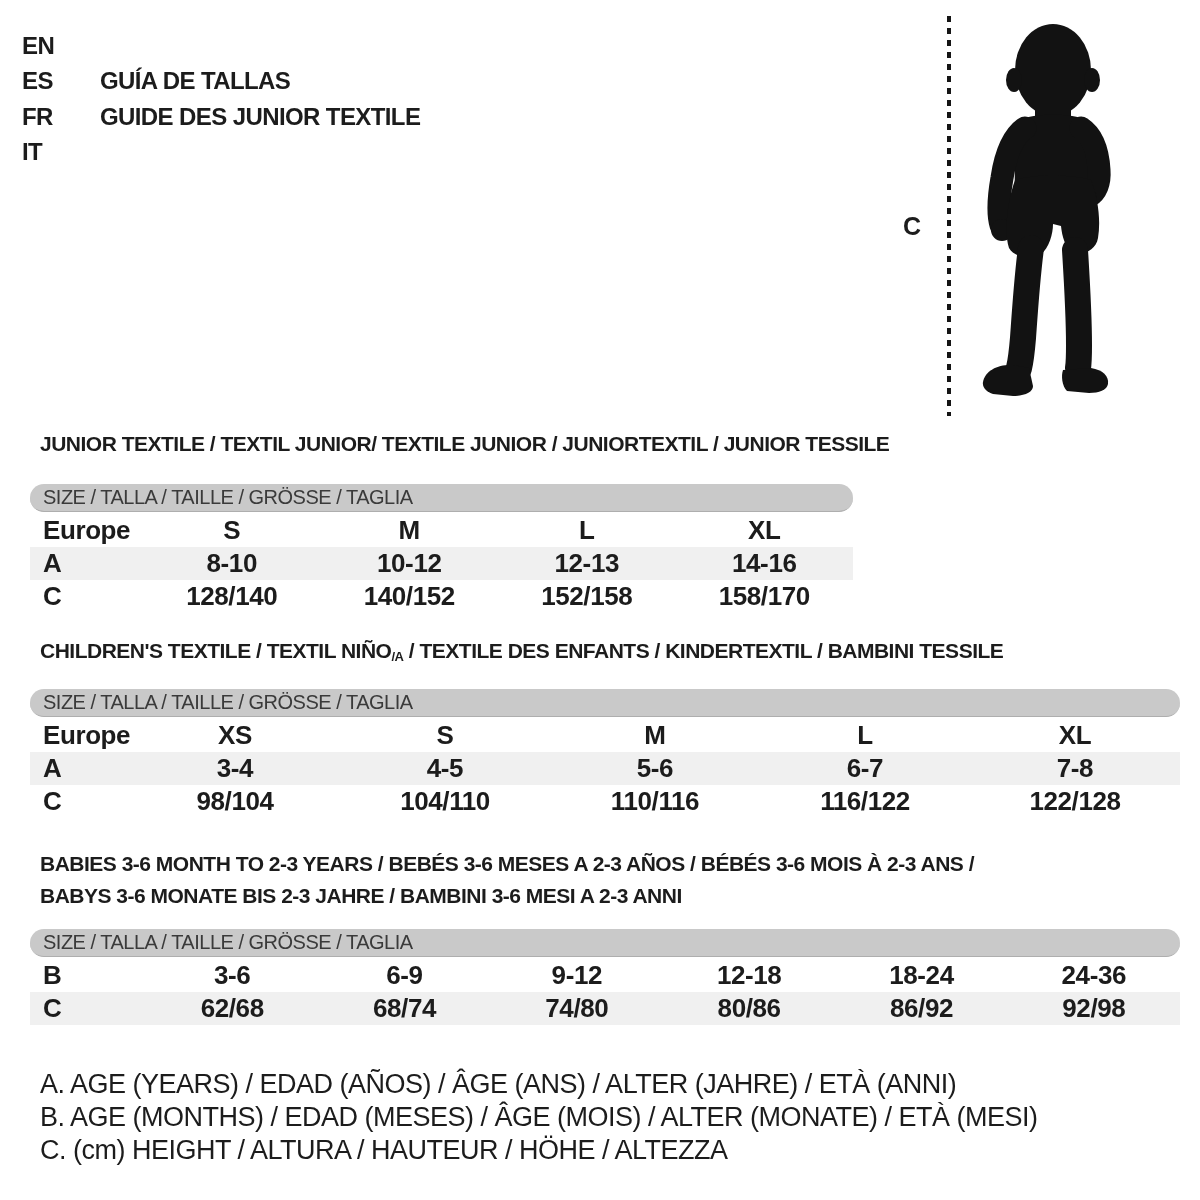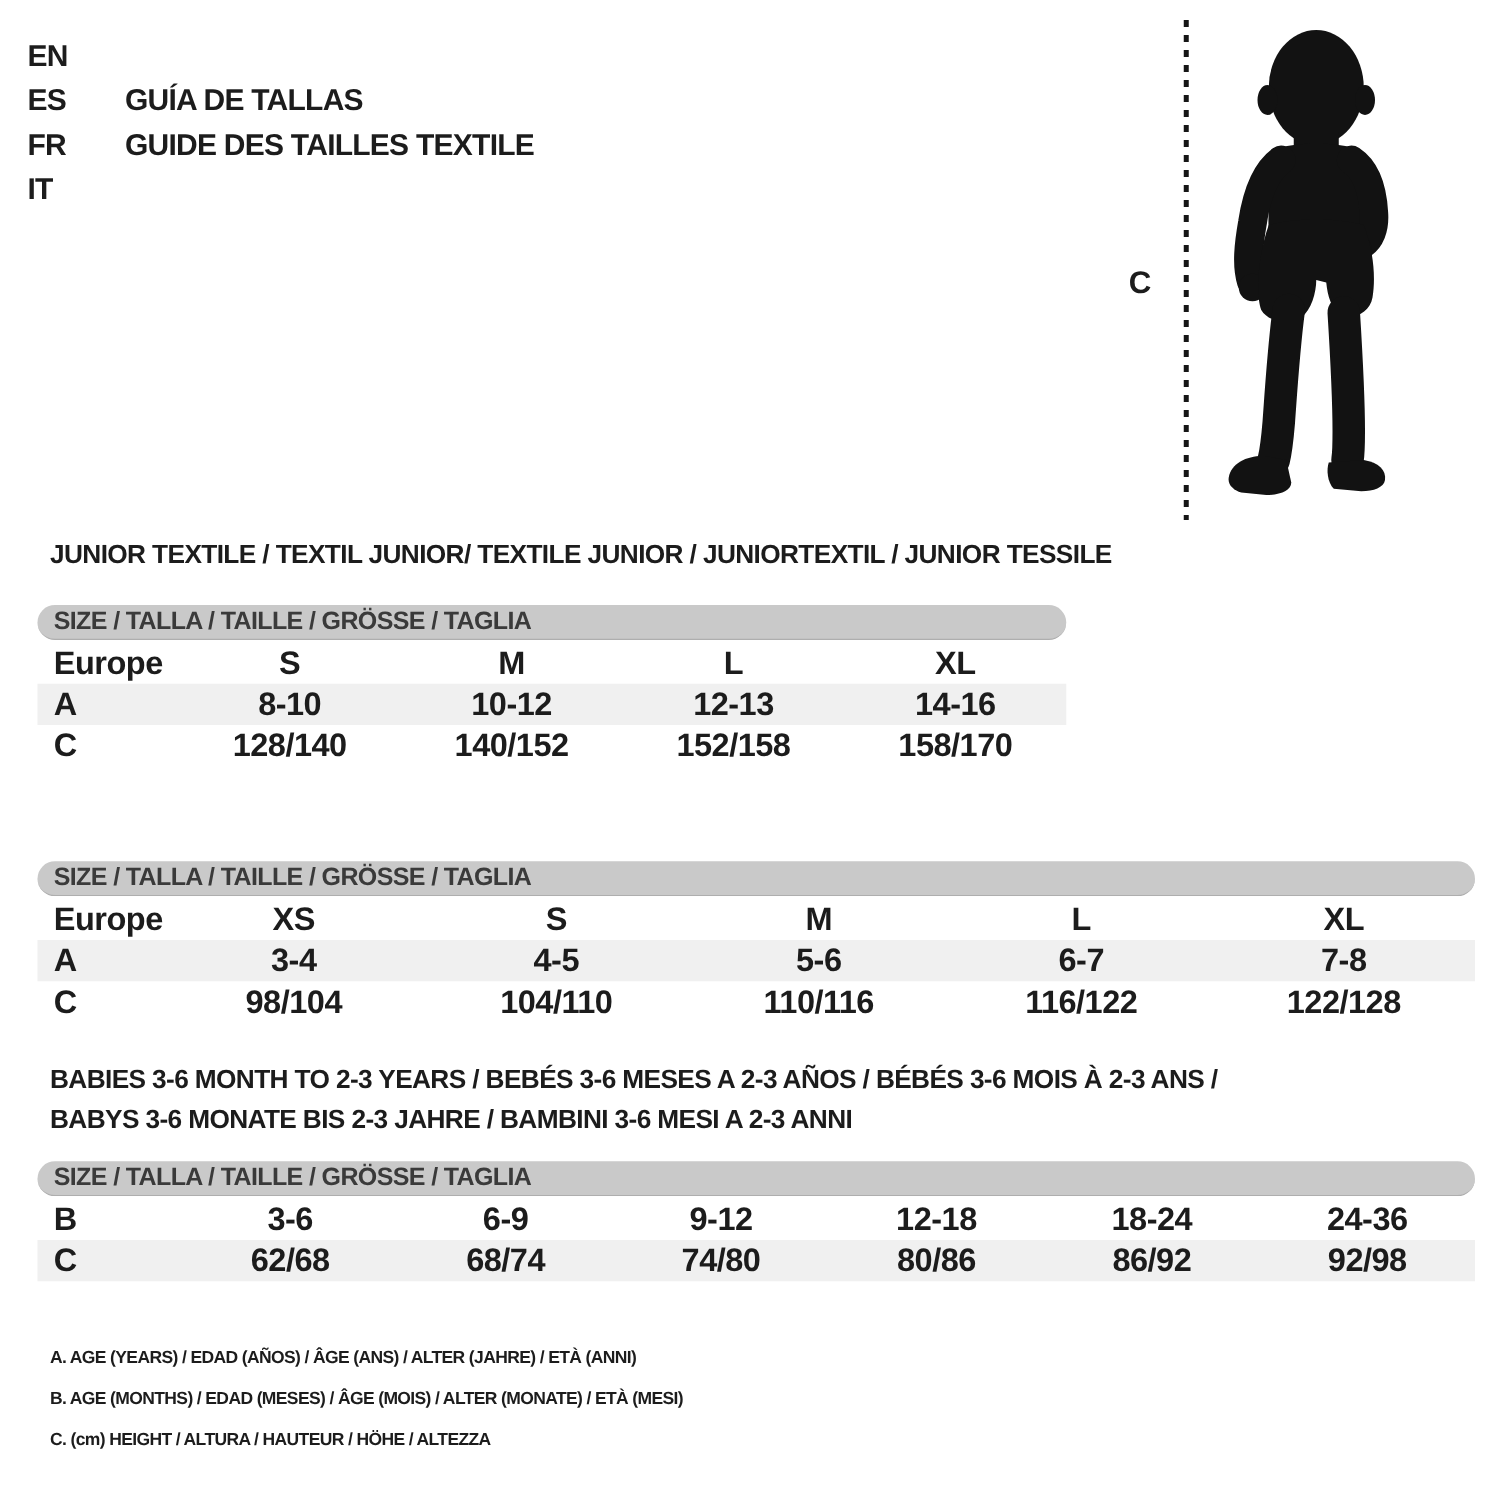--- a/index.html
+++ b/index.html
@@ -62,7 +62,7 @@
     </div>
     <div class="lang-row">
       <span class="lang-code">FR</span>
-      <span class="lang-title">GUIDE DES TAILLES TEXTILE</span>
+      <span class="lang-title">GUIDE DES JUNIOR TEXTILE</span>
     </div>
     <div class="lang-row">
       <span class="lang-code">IT</span>

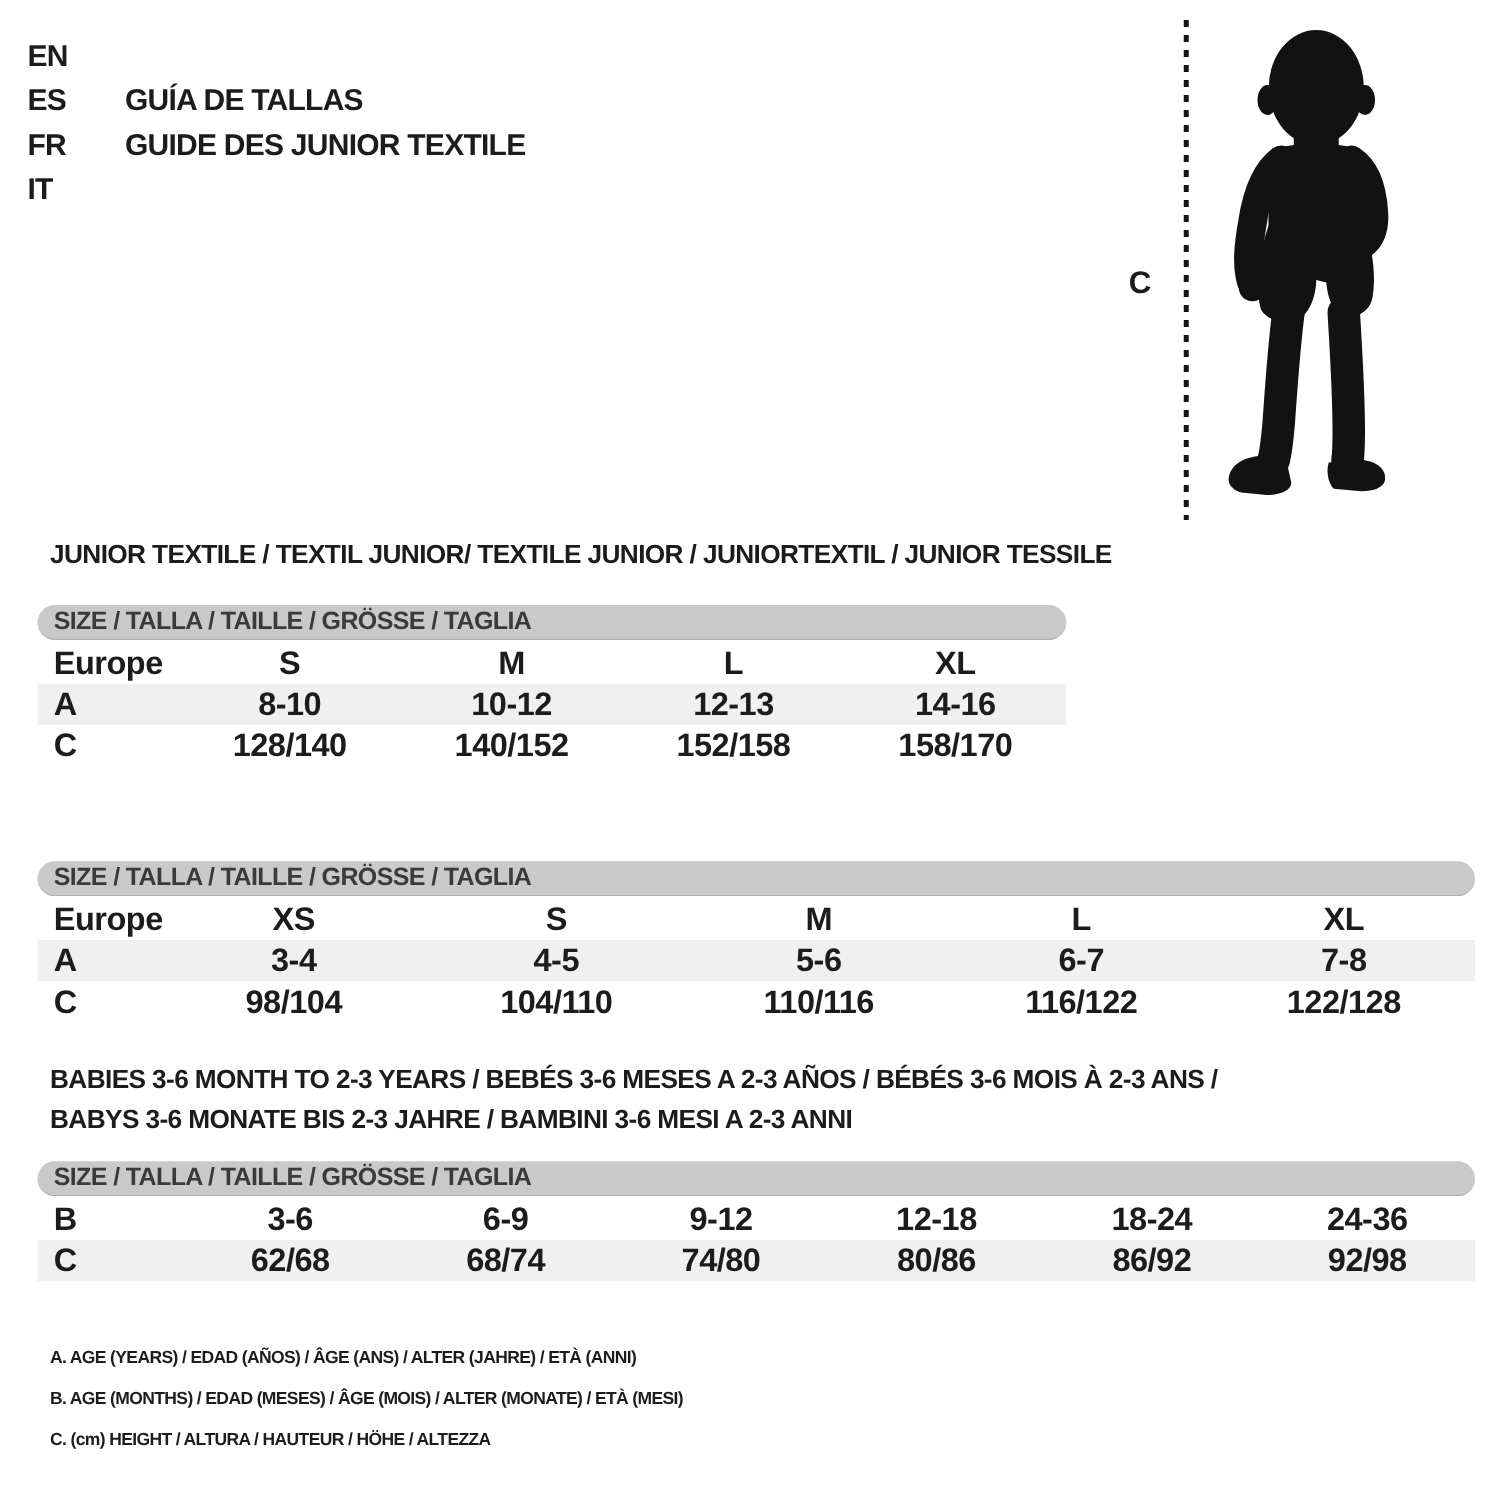--- a/index.html
+++ b/index.html
@@ -32,7 +32,7 @@
   .tbl{position:absolute;left:30px;}
   .tbl-hdr{height:27px;background:#c9c9c9;border-bottom:1px solid #aeaeae;
     display:flex;align-items:center;padding-left:13px;
-    font-weight:bold;font-size:20px;color:#3a3a3a;letter-spacing:-0.5px;margin-bottom:2px;border-radius:14px;}
+    font-weight:normal;font-size:20px;color:#3a3a3a;letter-spacing:-0.5px;margin-bottom:2px;border-radius:14px;}
   .trow{display:flex;height:33px;align-items:center;
     font-weight:bold;font-size:26px;letter-spacing:-0.4px;}
   .trow.shaded{background:#f0f0f0;}

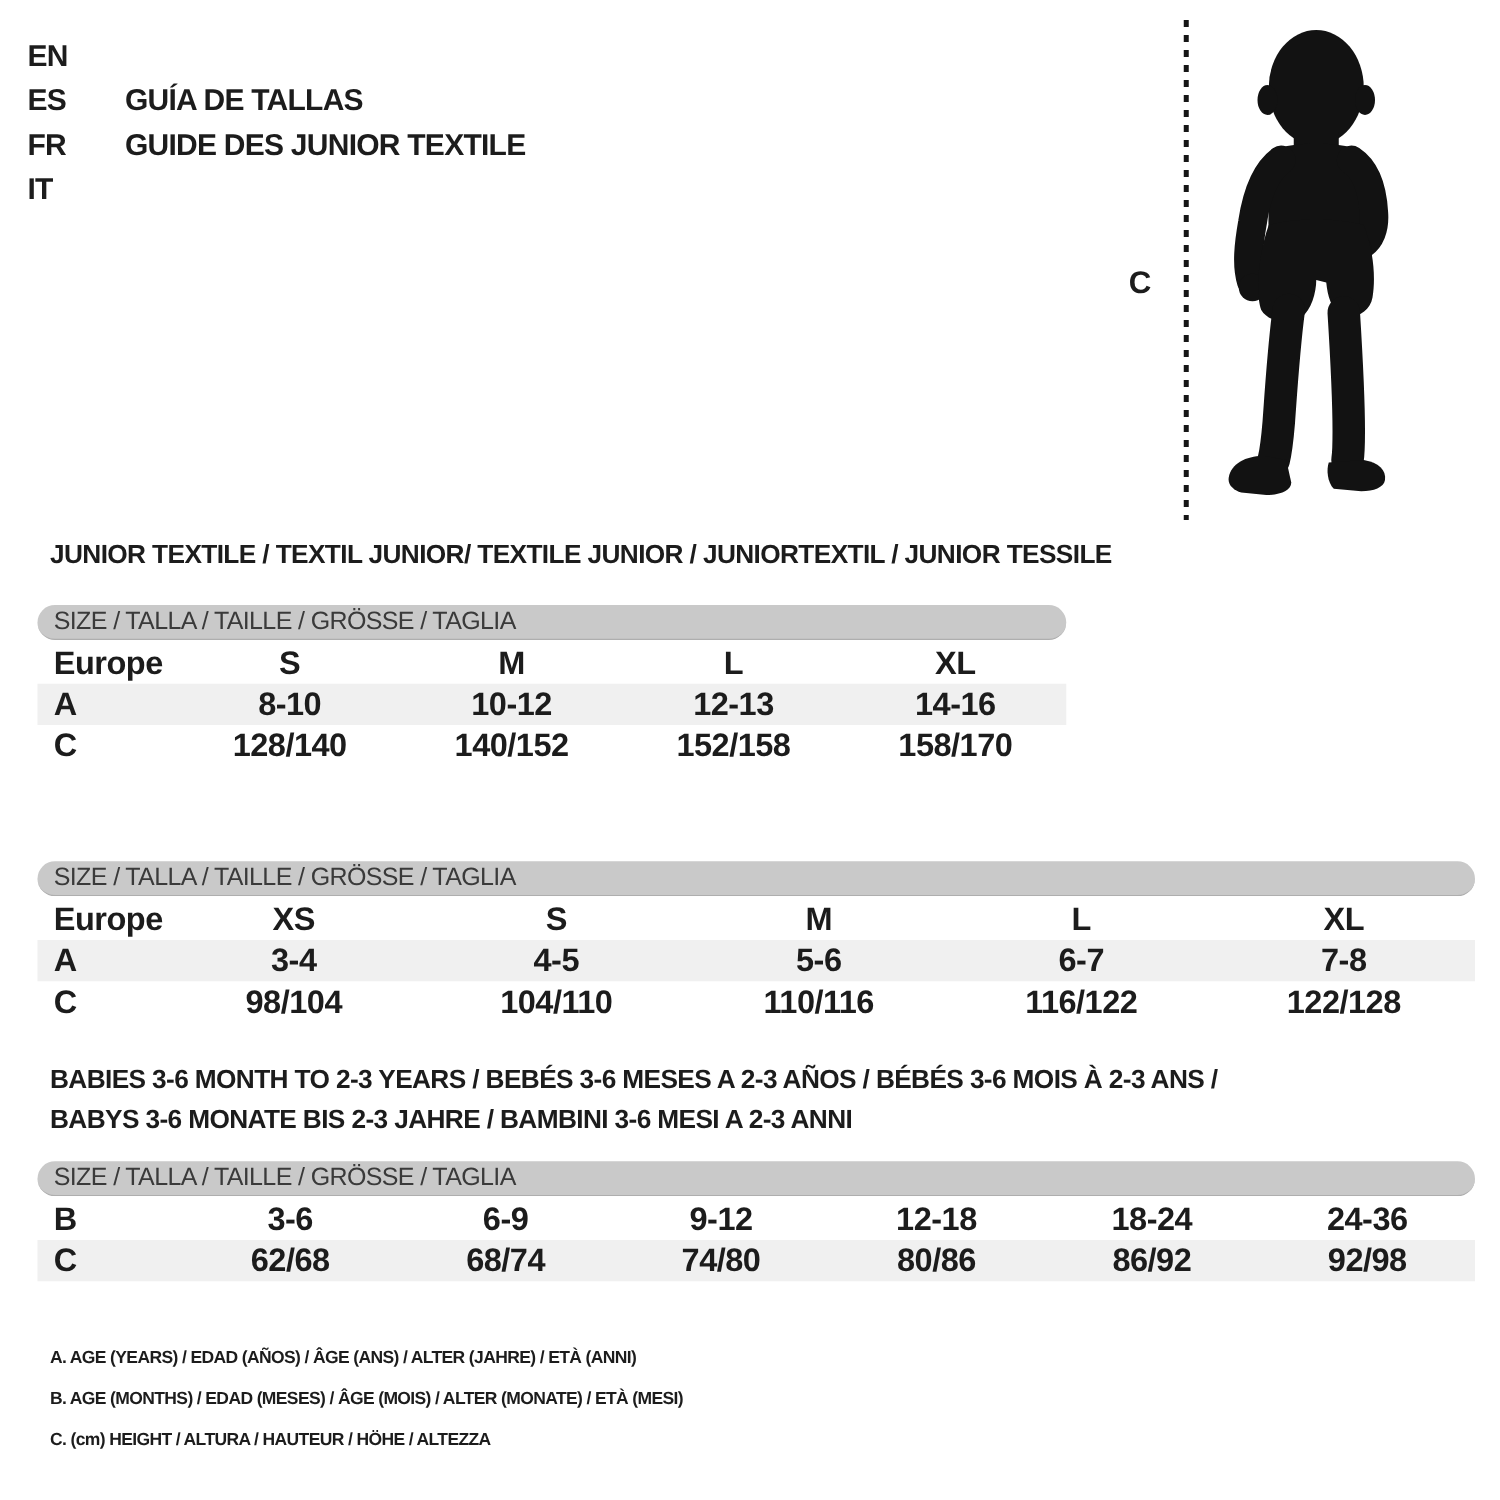--- a/index.html
+++ b/index.html
@@ -114,6 +114,9 @@
     </div>
   </div>
 
+  <div class="sec-title" style="top:640px;">
+    <span>CHILDREN'S TEXTILE / TEXTIL NIÑO</span><span class="sub">/A</span><span> / TEXTILE DES ENFANTS / KINDERTEXTIL / BAMBINI TESSILE</span>
+  </div>
   <div class="tbl t2" style="top:689px;width:1150px;">
     <div class="tbl-hdr">SIZE / TALLA / TAILLE / GRÖSSE / TAGLIA</div>
     <div class="trow">

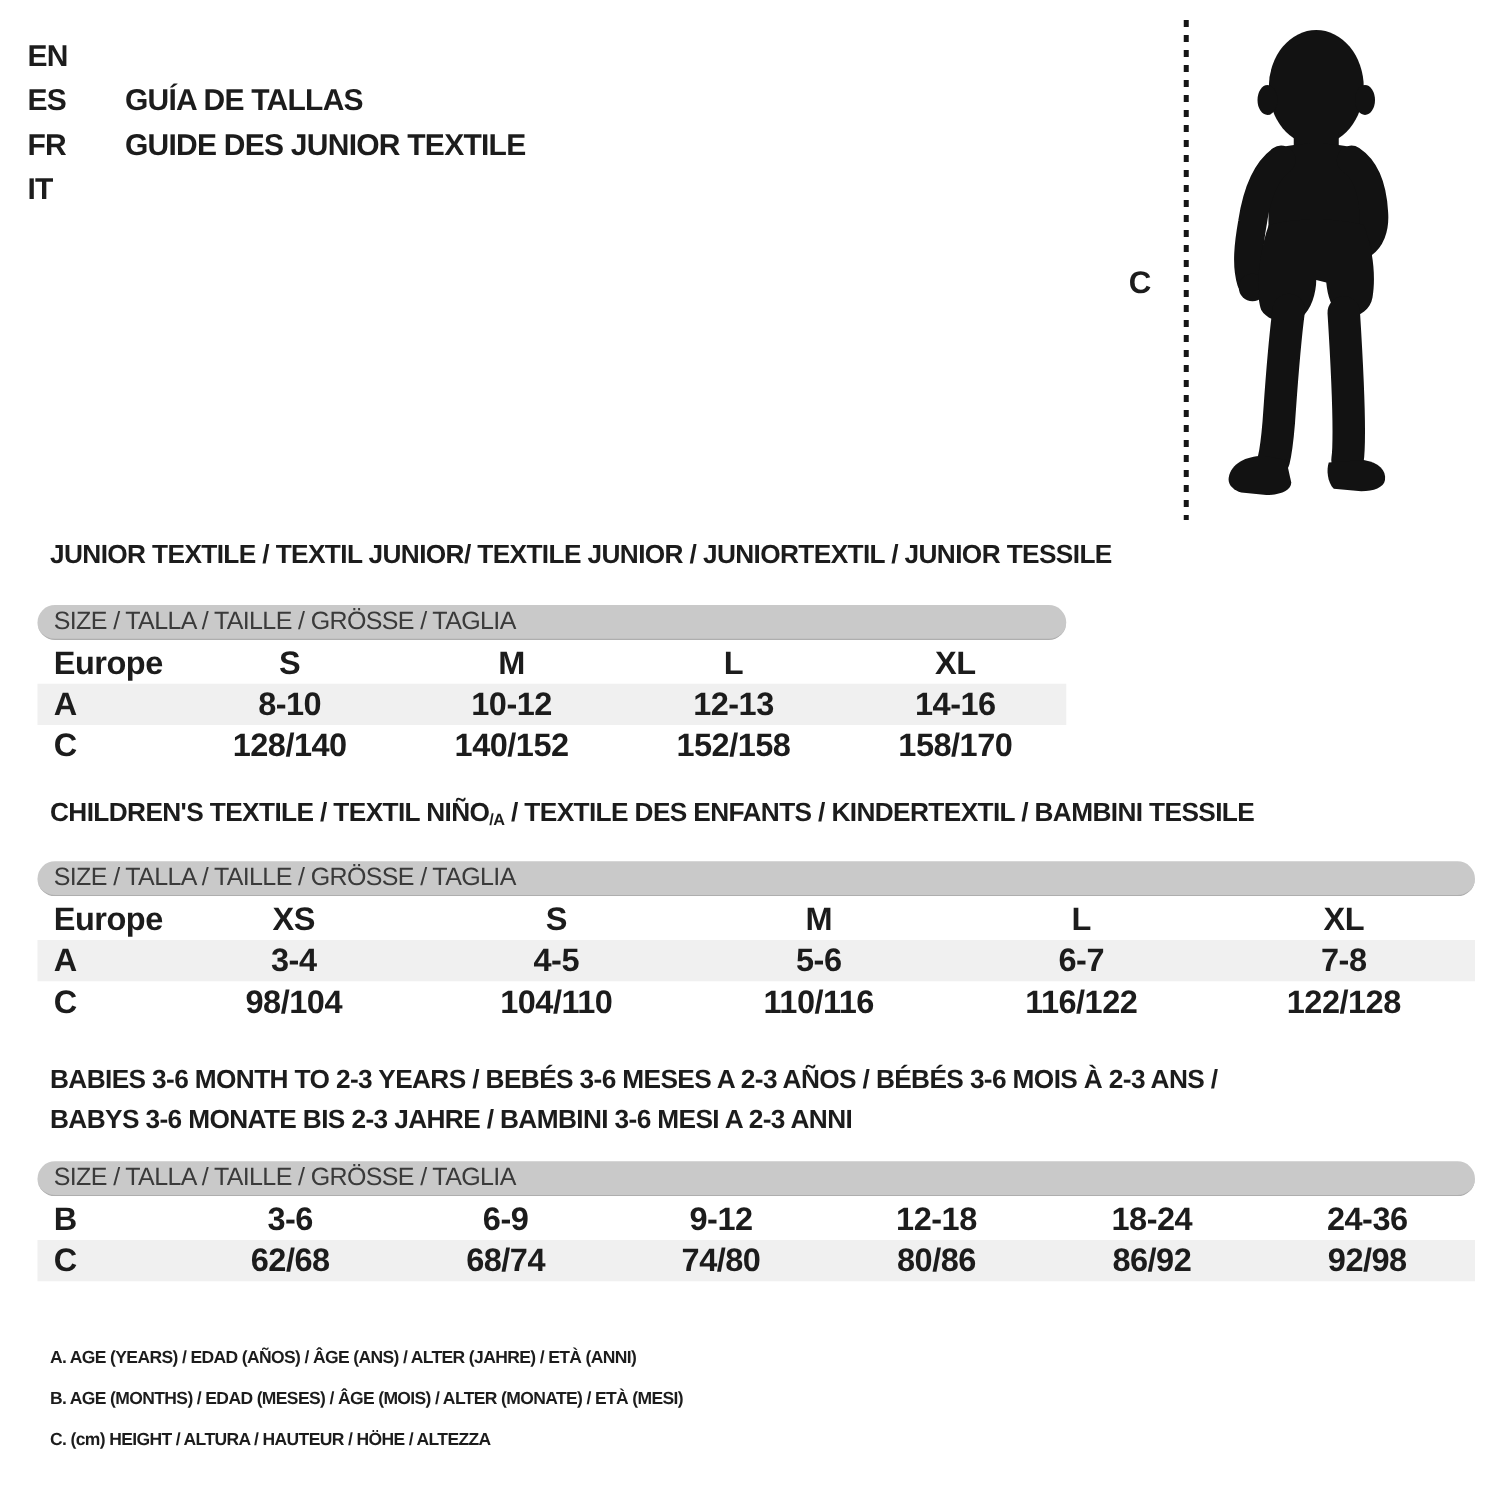--- a/index.html
+++ b/index.html
@@ -45,7 +45,7 @@
   
   .legend{position:absolute;left:40px;top:1068px;}
   .legend-line{height:33px;display:flex;align-items:center;
-    font-weight:bold;font-size:14px;letter-spacing:-0.5px;white-space:nowrap;}
+    font-weight:normal;font-size:27px;letter-spacing:-0.5px;white-space:nowrap;}
 </style>
 </head>
 <body>

